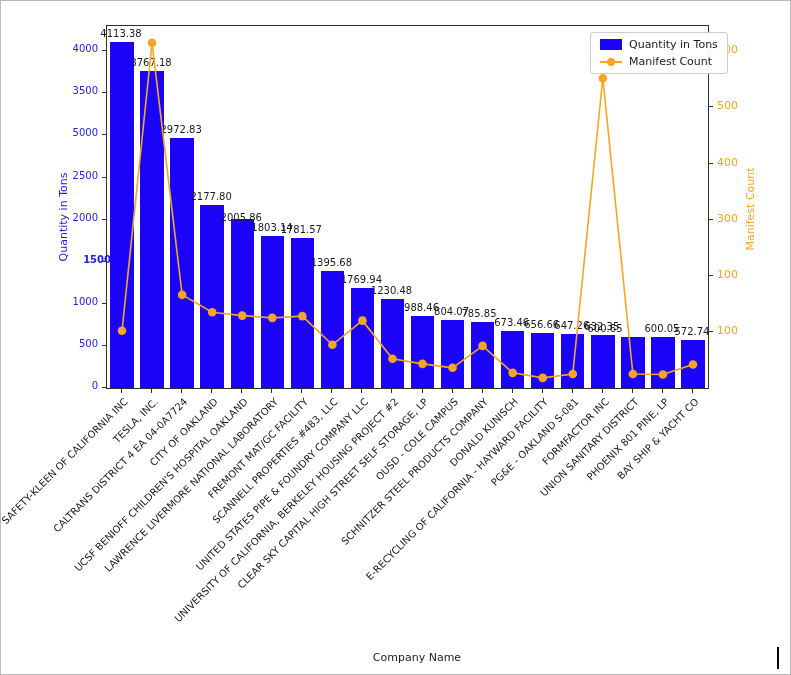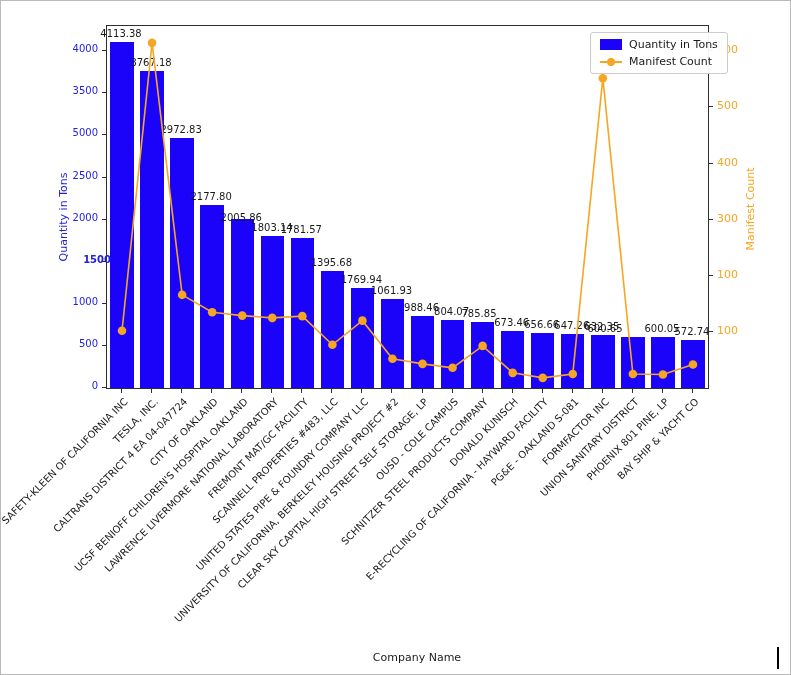--- a/index.html
+++ b/index.html
@@ -123,7 +123,7 @@
       <div class="bar-value-label" style="left: 300.325px; top: 223.017px;">1781.57</div>
       <div class="bar-value-label" style="left: 330.375px; top: 255.503px;">1395.68</div>
       <div class="bar-value-label" style="left: 360.425px; top: 273.048px;">1769.94</div>
-      <div class="bar-value-label" style="left: 390.475px; top: 283.6px;">1061.93</div>
+      <div class="bar-value-label" style="left: 390.475px; top: 283.6px;">1230.48</div>
       <div class="bar-value-label" style="left: 420.525px; top: 300.629px;">988.46</div>
       <div class="bar-value-label" style="left: 450.575px; top: 305.309px; text-align: center;">804.07</div>
       <div class="bar-value-label" style="left: 478px; top: 306.842px;">785.85</div>

